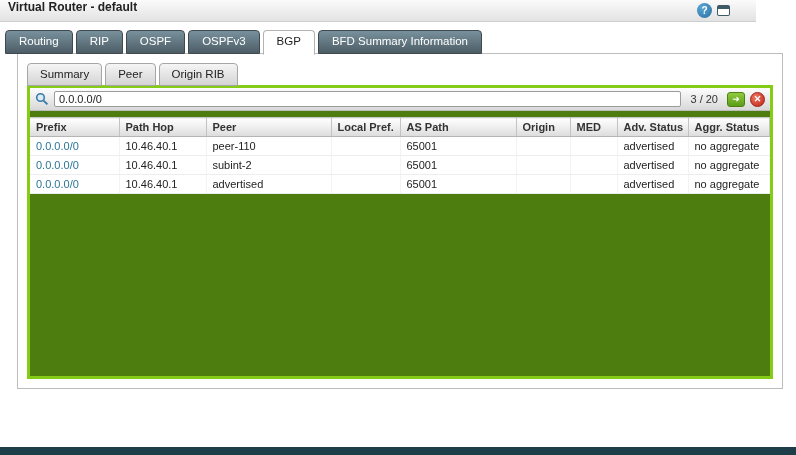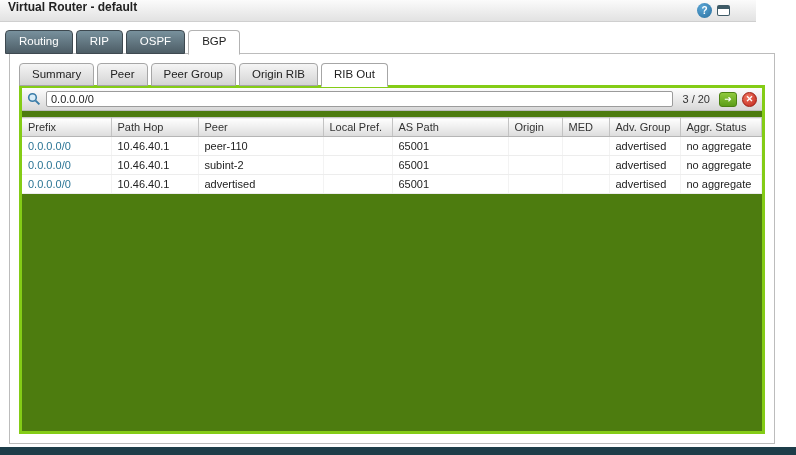--- a/index.html
+++ b/index.html
@@ -130,6 +130,7 @@
   <div class="tab">Routing</div>
   <div class="tab">RIP</div>
   <div class="tab">OSPF</div>
+  <div class="tab">OSPFv3</div>
   <div class="tab active">BGP</div>
 </div>
 

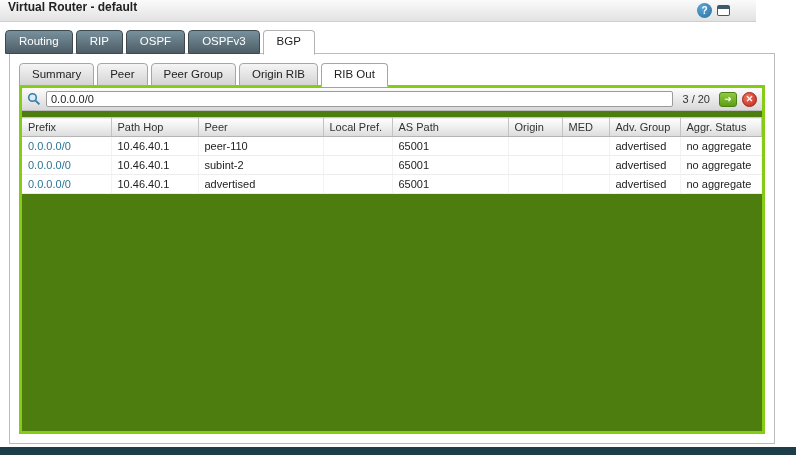--- a/index.html
+++ b/index.html
@@ -132,6 +132,7 @@
   <div class="tab">OSPF</div>
   <div class="tab">OSPFv3</div>
   <div class="tab active">BGP</div>
+  <div class="tab">BFD Summary Information</div>
 </div>
 
 <div class="content">

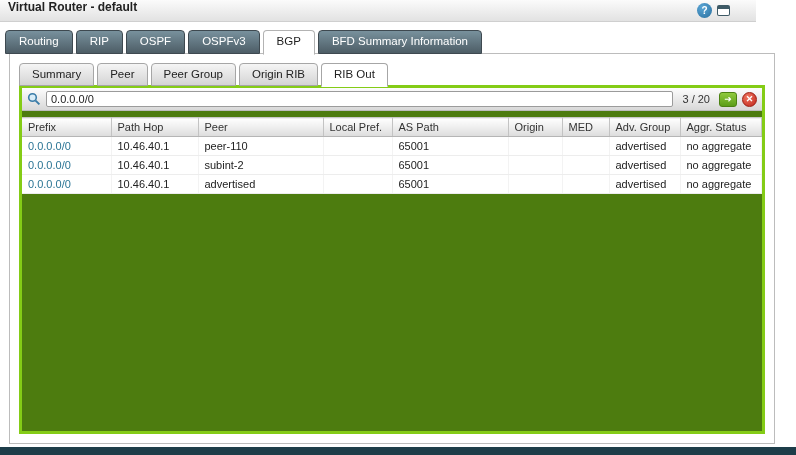--- a/index.html
+++ b/index.html
@@ -47,7 +47,7 @@
 
   
   .content {
-    position: absolute; left: 9px; top: 53px; width: 766px; height: 391px;
+    position: absolute; left: 17px; top: 53px; width: 766px; height: 336px;
     background: #fff; border: 1px solid #bcbcbc; z-index: 2;
   }
 

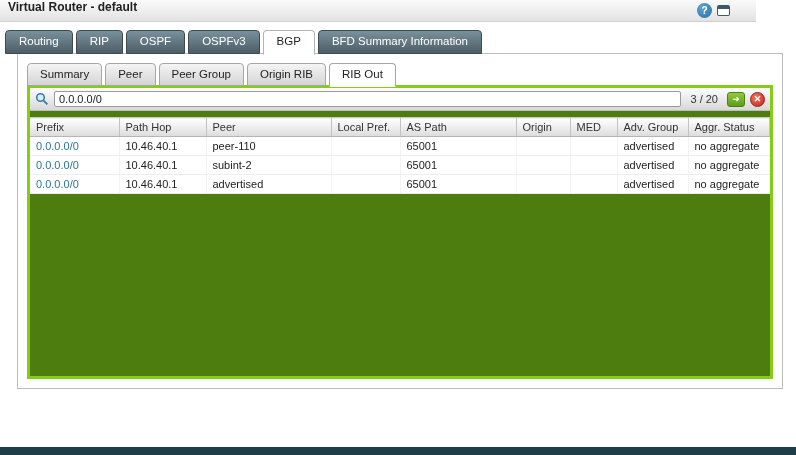--- a/index.html
+++ b/index.html
@@ -140,7 +140,6 @@
   <div class="sub-tabs">
     <div class="sub-tab">Summary</div>
     <div class="sub-tab">Peer</div>
-    <div class="sub-tab">Peer Group</div>
     <div class="sub-tab">Origin RIB</div>
     <div class="sub-tab active">RIB Out</div>
   </div>

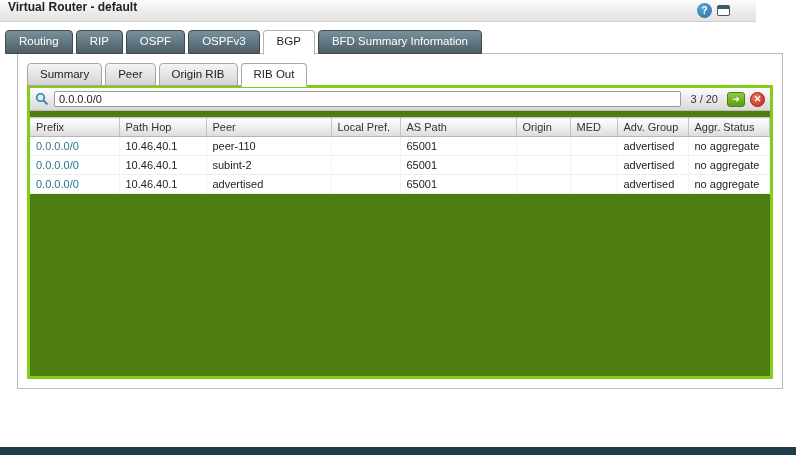--- a/index.html
+++ b/index.html
@@ -141,7 +141,6 @@
     <div class="sub-tab">Summary</div>
     <div class="sub-tab">Peer</div>
     <div class="sub-tab">Origin RIB</div>
-    <div class="sub-tab active">RIB Out</div>
   </div>
 
   <div class="inner-panel">

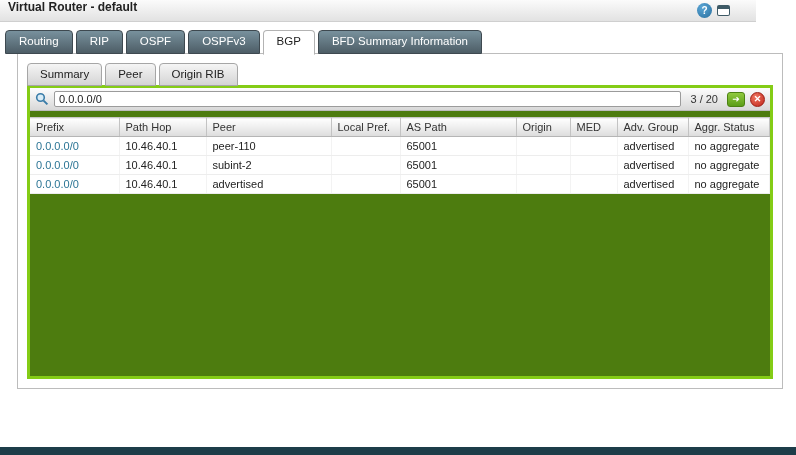--- a/index.html
+++ b/index.html
@@ -100,7 +100,7 @@
   th {
     background: linear-gradient(#ffffff, #dcdcdc);
     border-top: 1px solid #c9c9c9; border-bottom: 1px solid #b5b5b5; border-right: 1px solid #c3c3c3;
-    font-weight: normal; text-align: left; padding: 3px 6px; font-size: 11px; color: #333;
+    font-weight: bold; text-align: left; padding: 3px 6px; font-size: 11px; color: #333;
     cursor: pointer; white-space: nowrap; overflow: hidden;
   }
   td {

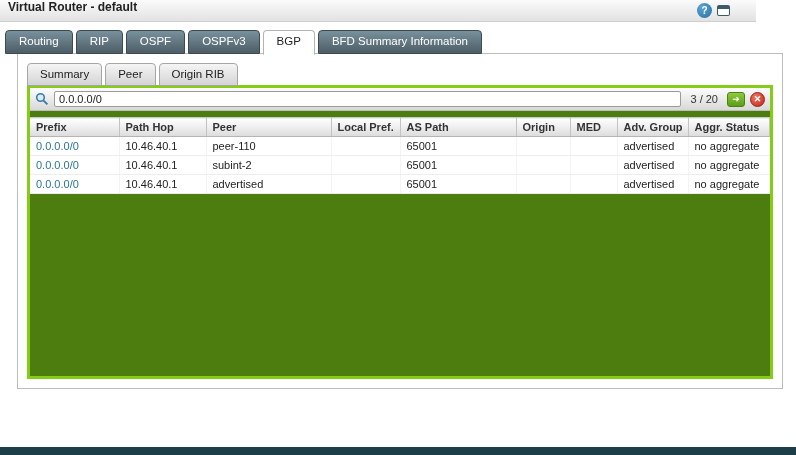--- a/index.html
+++ b/index.html
@@ -179,7 +179,7 @@
           <th>AS Path</th>
           <th>Origin</th>
           <th>MED</th>
-          <th>Adv. Group</th>
+          <th>Adv. Status</th>
           <th>Aggr. Status</th>
         </tr>
       </thead>

